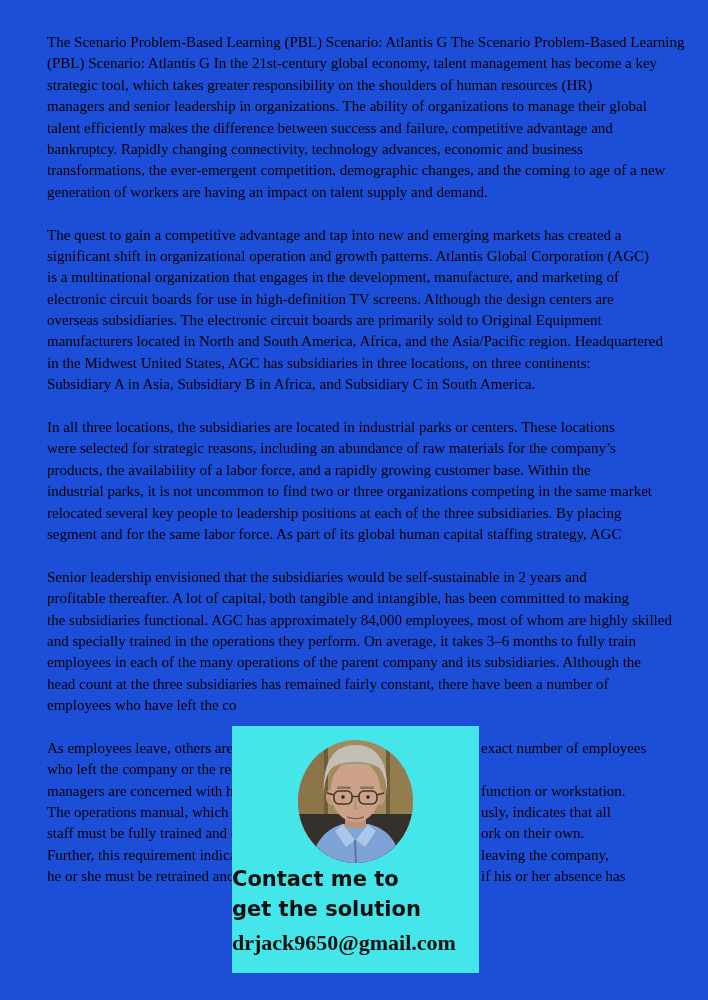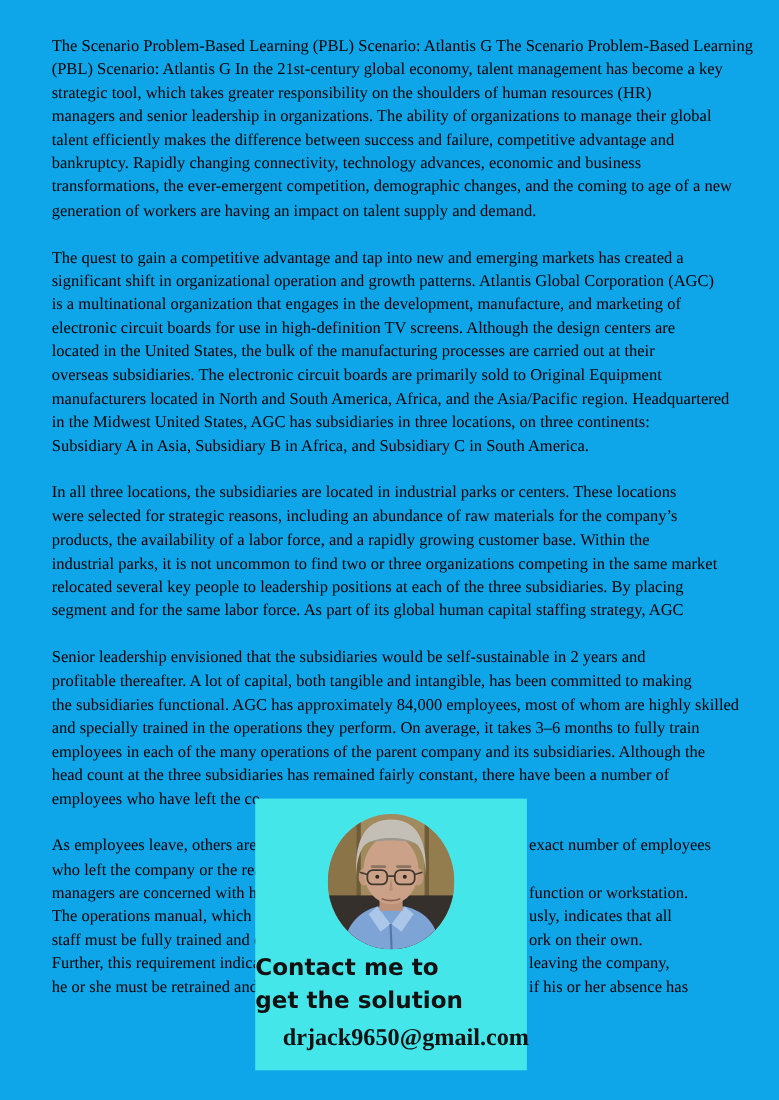--- a/index.html
+++ b/index.html
@@ -13,7 +13,7 @@
   .page {
     position: absolute; inset: 0;
     width: 708px; height: 1000px;
-    background: #0ea5e9;
+    background: #1d4ed8;
   }
   .doc {
     position: absolute;

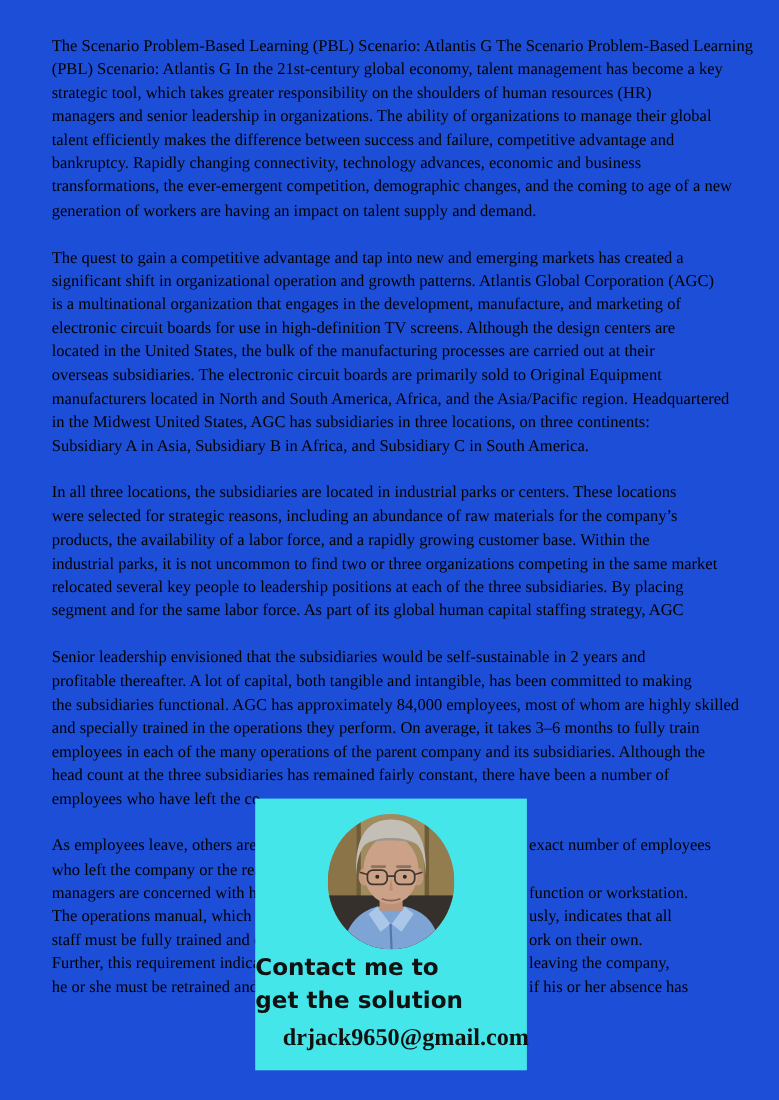--- a/index.html
+++ b/index.html
@@ -85,7 +85,6 @@
         <div class="line">significant shift in organizational operation and growth patterns. Atlantis Global Corporation (AGC)</div>
         <div class="line">is a multinational organization that engages in the development, manufacture, and marketing of</div>
         <div class="line">electronic circuit boards for use in high-definition TV screens. Although the design centers are</div>
-        <div class="line">located in the United States, the bulk of the manufacturing processes are carried out at their</div>
         <div class="line">overseas subsidiaries. The electronic circuit boards are primarily sold to Original Equipment</div>
         <div class="line">manufacturers located in North and South America, Africa, and the Asia/Pacific region. Headquartered</div>
         <div class="line">in the Midwest United States, AGC has subsidiaries in three locations, on three continents:</div>

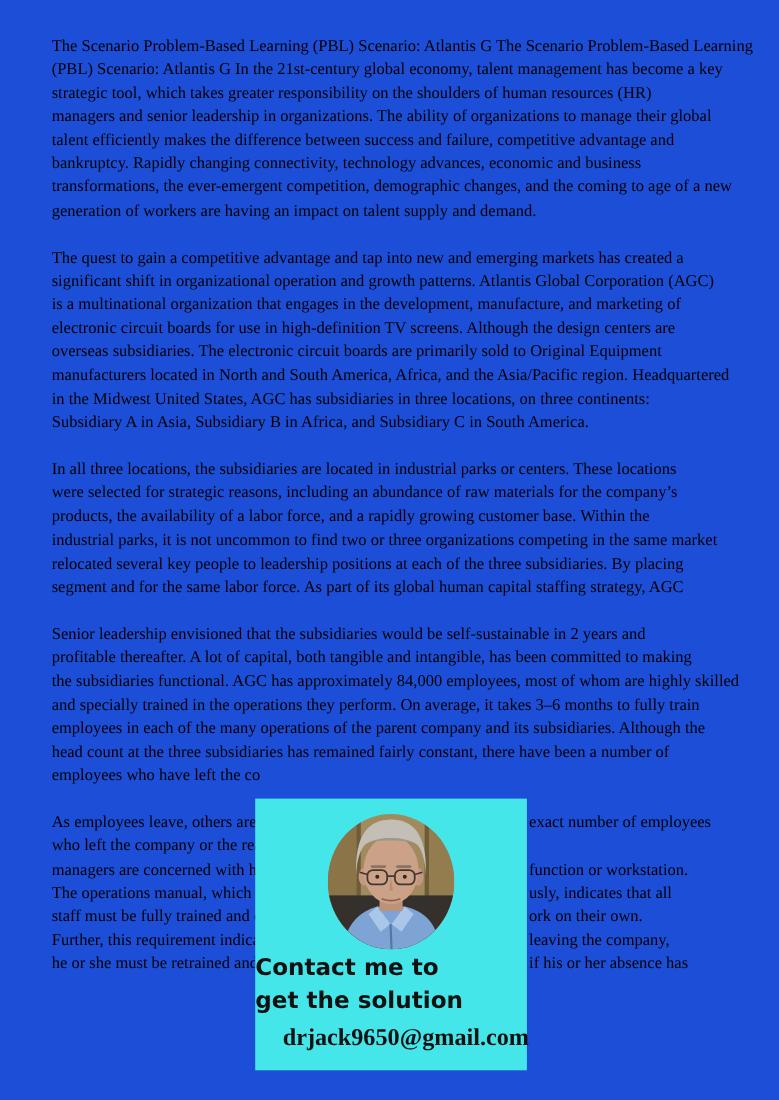--- a/index.html
+++ b/index.html
@@ -61,7 +61,6 @@
     font-size: 22px;
     line-height: 28px;
     color: #111111;
-    padding-left: 25px;
   }
 </style>
 </head>

